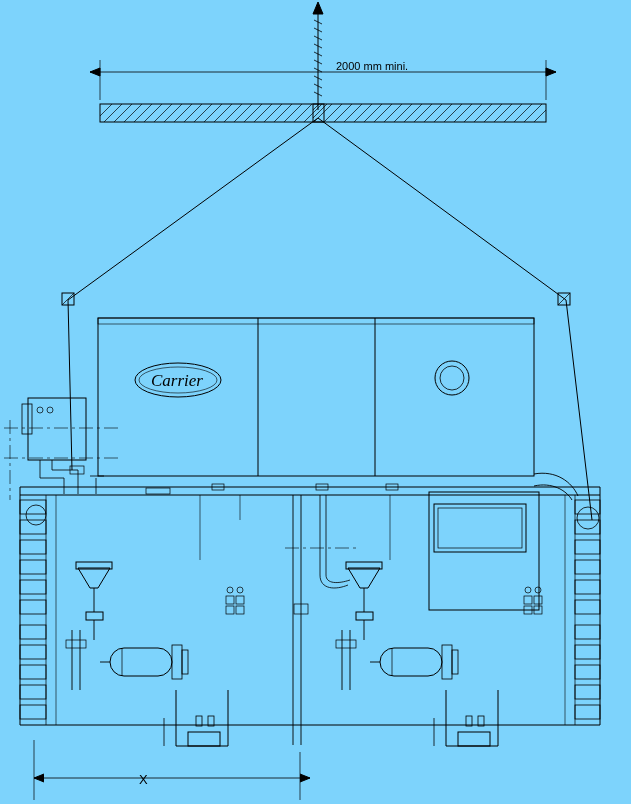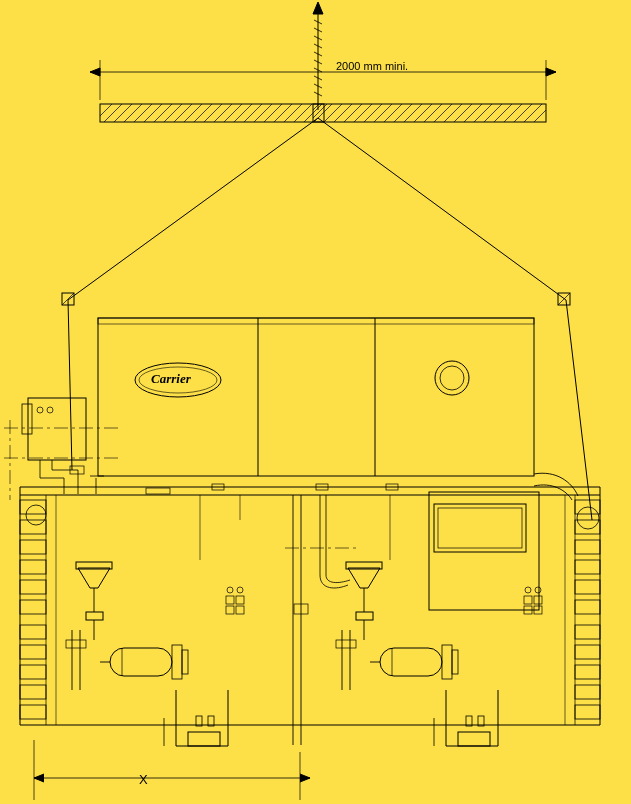--- a/index.html
+++ b/index.html
@@ -4,7 +4,7 @@
 <style>
   html,body{margin:0;padding:0;background:#ffffff;}
   body{font-family:"Liberation Sans", sans-serif;}
-  #stage{position:relative;width:631px;height:804px;background:#fde047;overflow:hidden;}
+  #stage{position:relative;width:631px;height:804px;background:#7dd3fc;overflow:hidden;}
   #stage svg{position:absolute;left:0;top:0;}
   .lbl{position:absolute;font-size:11px;color:#000;white-space:nowrap;}
   .logo-text{font-family:"Liberation Serif", serif;font-style:italic;font-weight:bold;font-size:13px;}

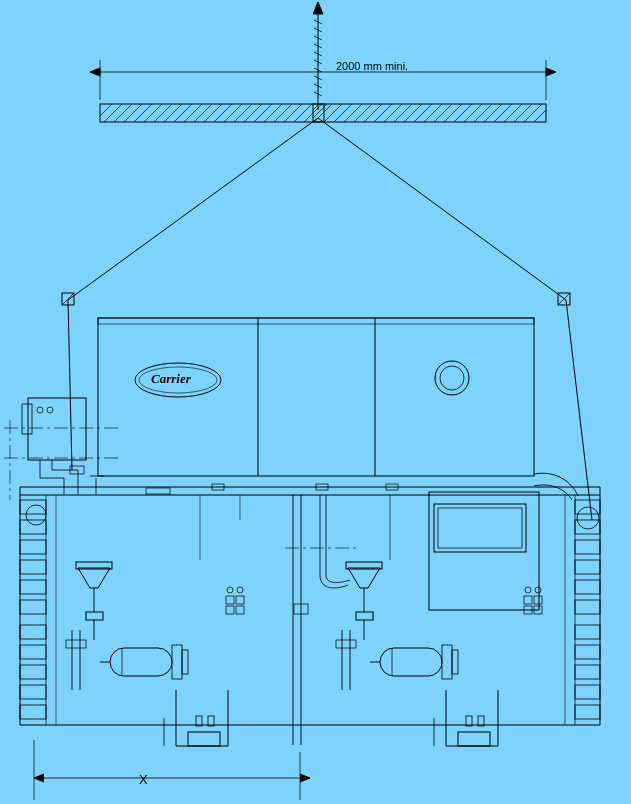--- a/index.html
+++ b/index.html
@@ -7,7 +7,7 @@
   #stage{position:relative;width:631px;height:804px;background:#7dd3fc;overflow:hidden;}
   #stage svg{position:absolute;left:0;top:0;}
   .lbl{position:absolute;font-size:11px;color:#000;white-space:nowrap;}
-  .logo-text{font-family:"Liberation Serif", serif;font-style:italic;font-weight:bold;font-size:13px;}
+  .logo-text{font-family:"Liberation Serif", serif;font-style:italic;font-weight:normal;font-size:17px;}
 </style>
 </head>
 <body>

